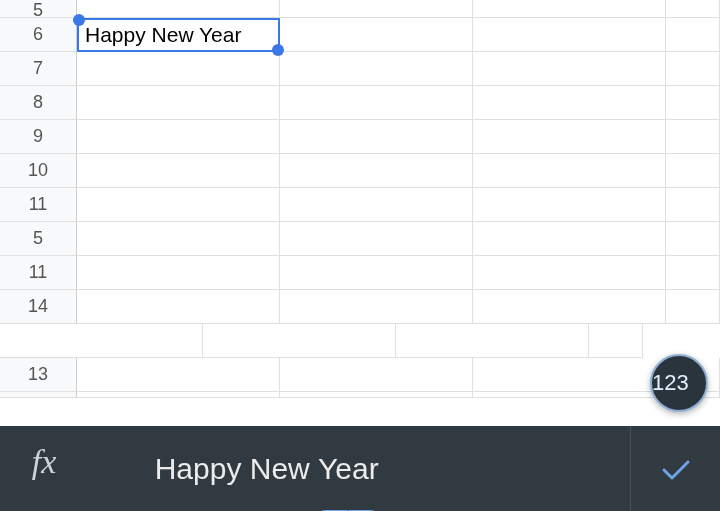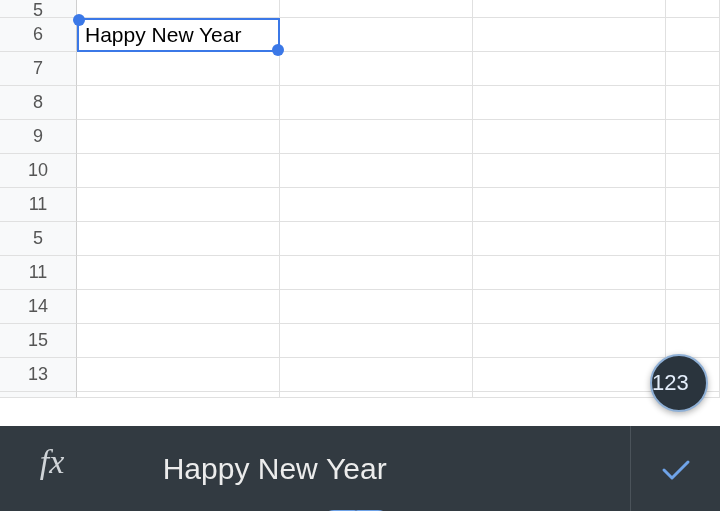--- a/index.html
+++ b/index.html
@@ -227,7 +227,6 @@
     </div>
 
     <div class="grid-row">
-      <div class="row-header">15</div>
       <div class="cell col-A"></div>
       <div class="cell col-B"></div>
       <div class="cell col-C"></div>

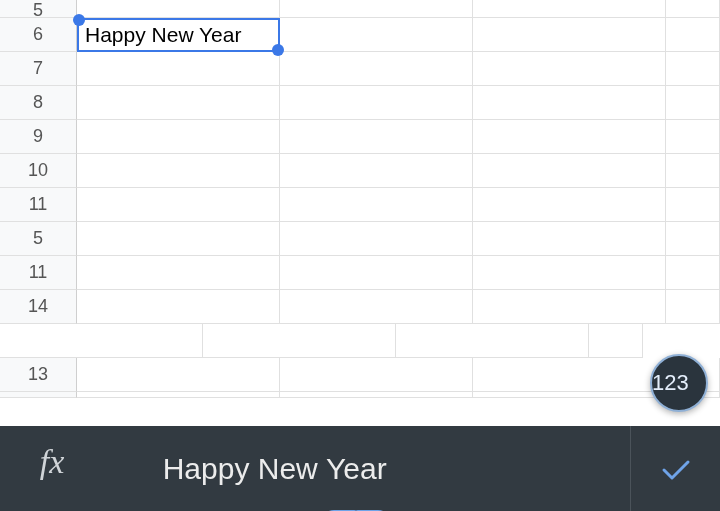--- a/index.html
+++ b/index.html
@@ -96,7 +96,6 @@
     font-size: 34px;
     font-style: italic;
     font-family: 'Times New Roman', serif;
-    margin-left: 8px;
   }
   .formula-input {
     flex: 1;

